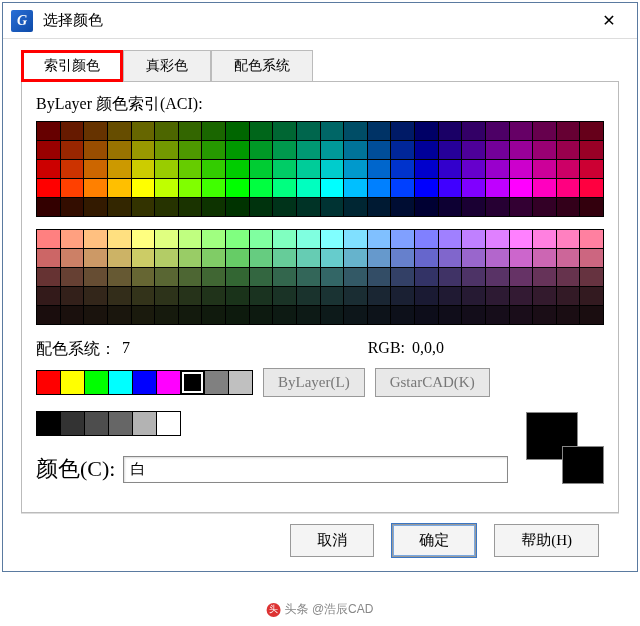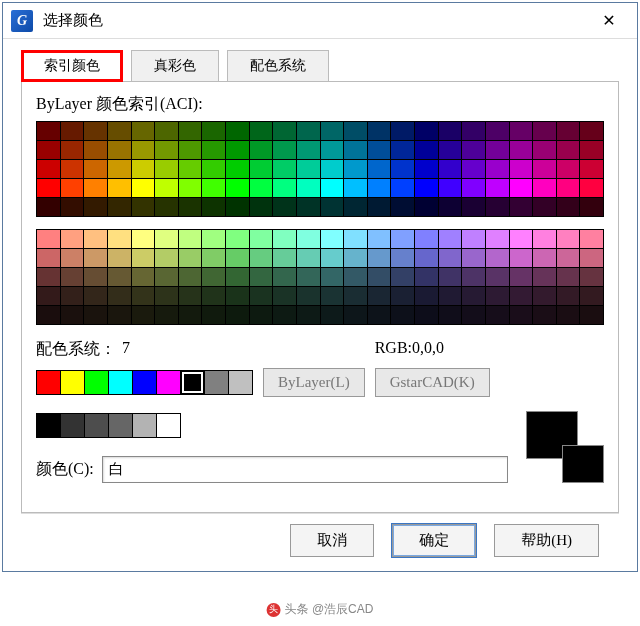--- a/index.html
+++ b/index.html
@@ -42,7 +42,7 @@
     font-size: 16px; cursor: pointer;
   }
   .content { padding: 10px 18px 14px 18px; flex: 1; display: flex; flex-direction: column; }
-  .tabs { display: flex; gap: 8px; }
+  .tabs { display: flex; }
   .tab {
     padding: 6px 22px;
     border: 1px solid #bbb;

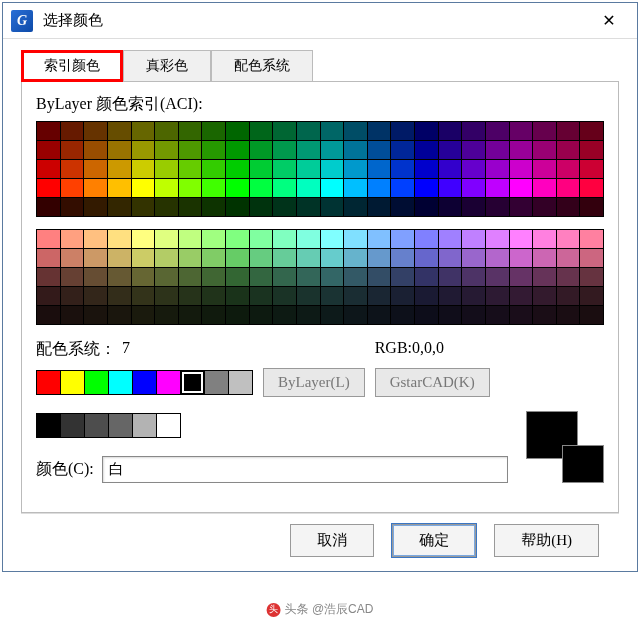--- a/index.html
+++ b/index.html
@@ -86,7 +86,7 @@
   .readout .lbl1 { flex: 0 0 auto; }
   .readout .val1 { margin-left: 6px; }
   .readout .spacer { flex: 1; }
-  .readout .lbl2 { margin-right: 0; }
+  .readout .lbl2 { margin-right: 7px; }
   .std-row { display: flex; align-items: center; gap: 10px; margin-bottom: 10px; }
   .std-swatches {
     display: grid;

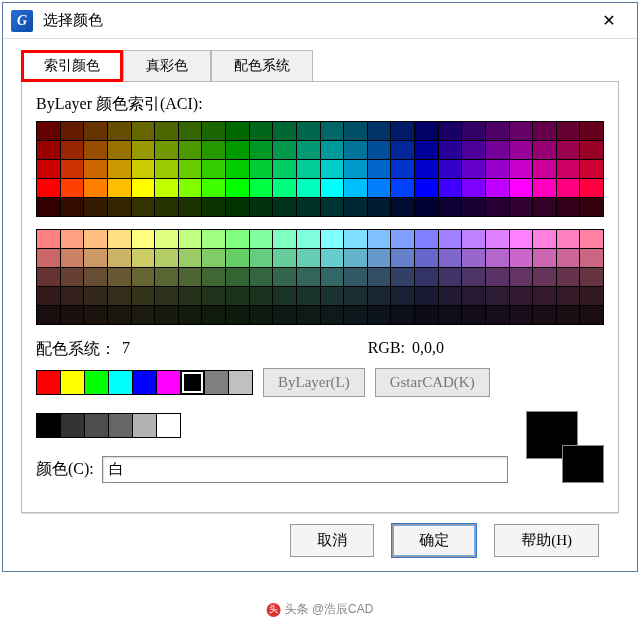--- a/index.html
+++ b/index.html
@@ -118,7 +118,7 @@
   .lower { display: flex; align-items: flex-end; gap: 18px; margin-top: 4px; }
   .lower-left { flex: 1; }
   .color-input-row { display: flex; align-items: center; gap: 8px; margin-top: 18px; }
-  .color-input-row label { font-size: 16px; font-family: SimSun, serif; }
+  .color-input-row label { font-size: 22px; font-family: SimSun, serif; }
   .color-input {
     flex: 1;
     border: 1px solid #888;

